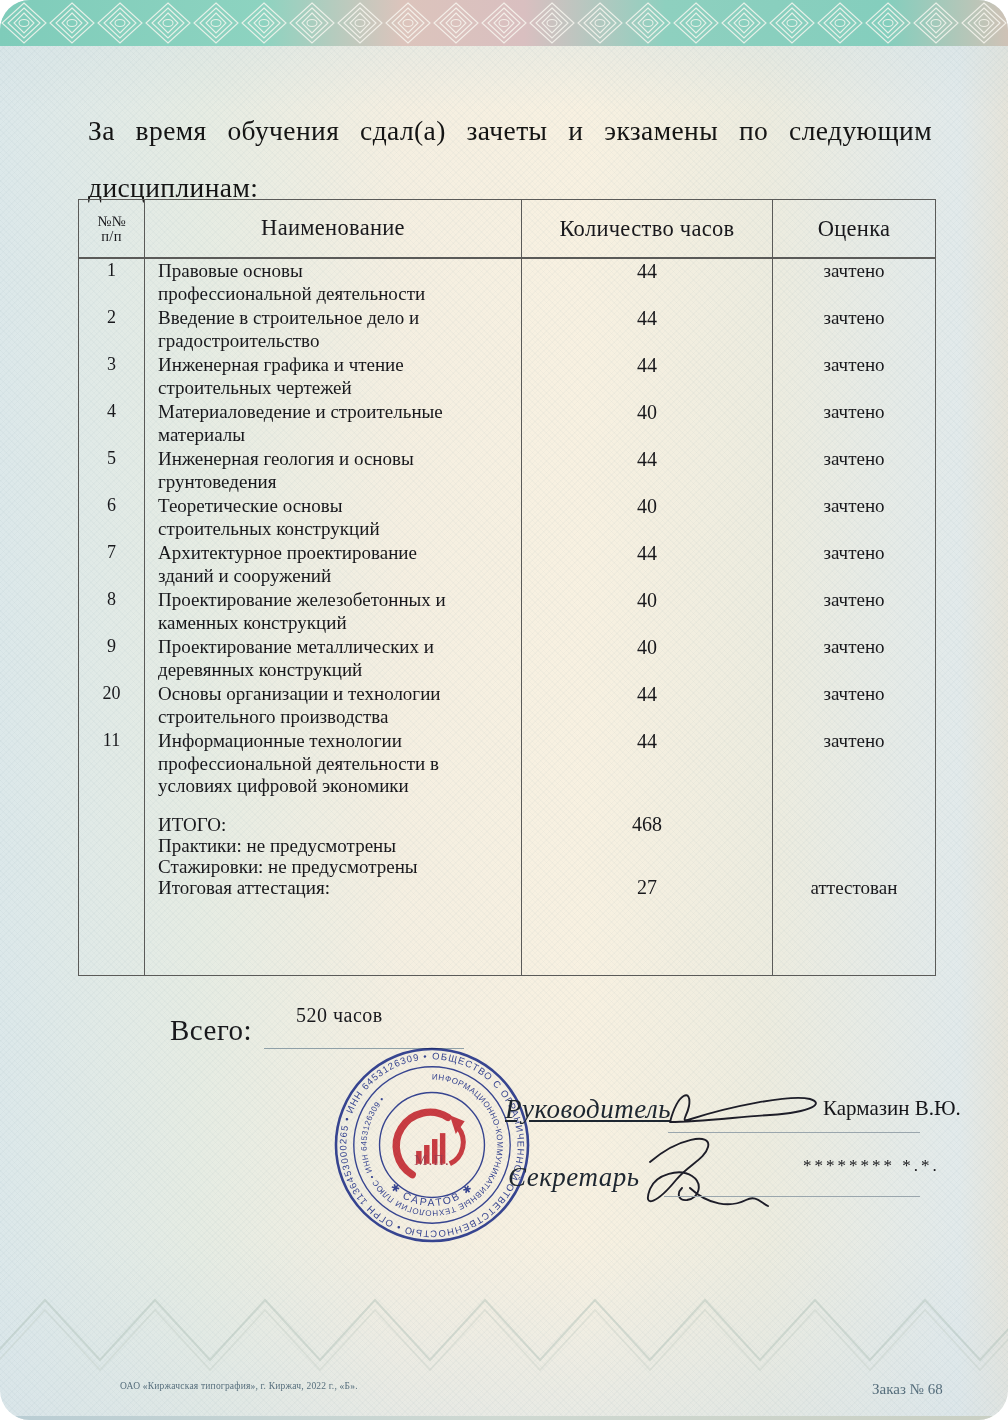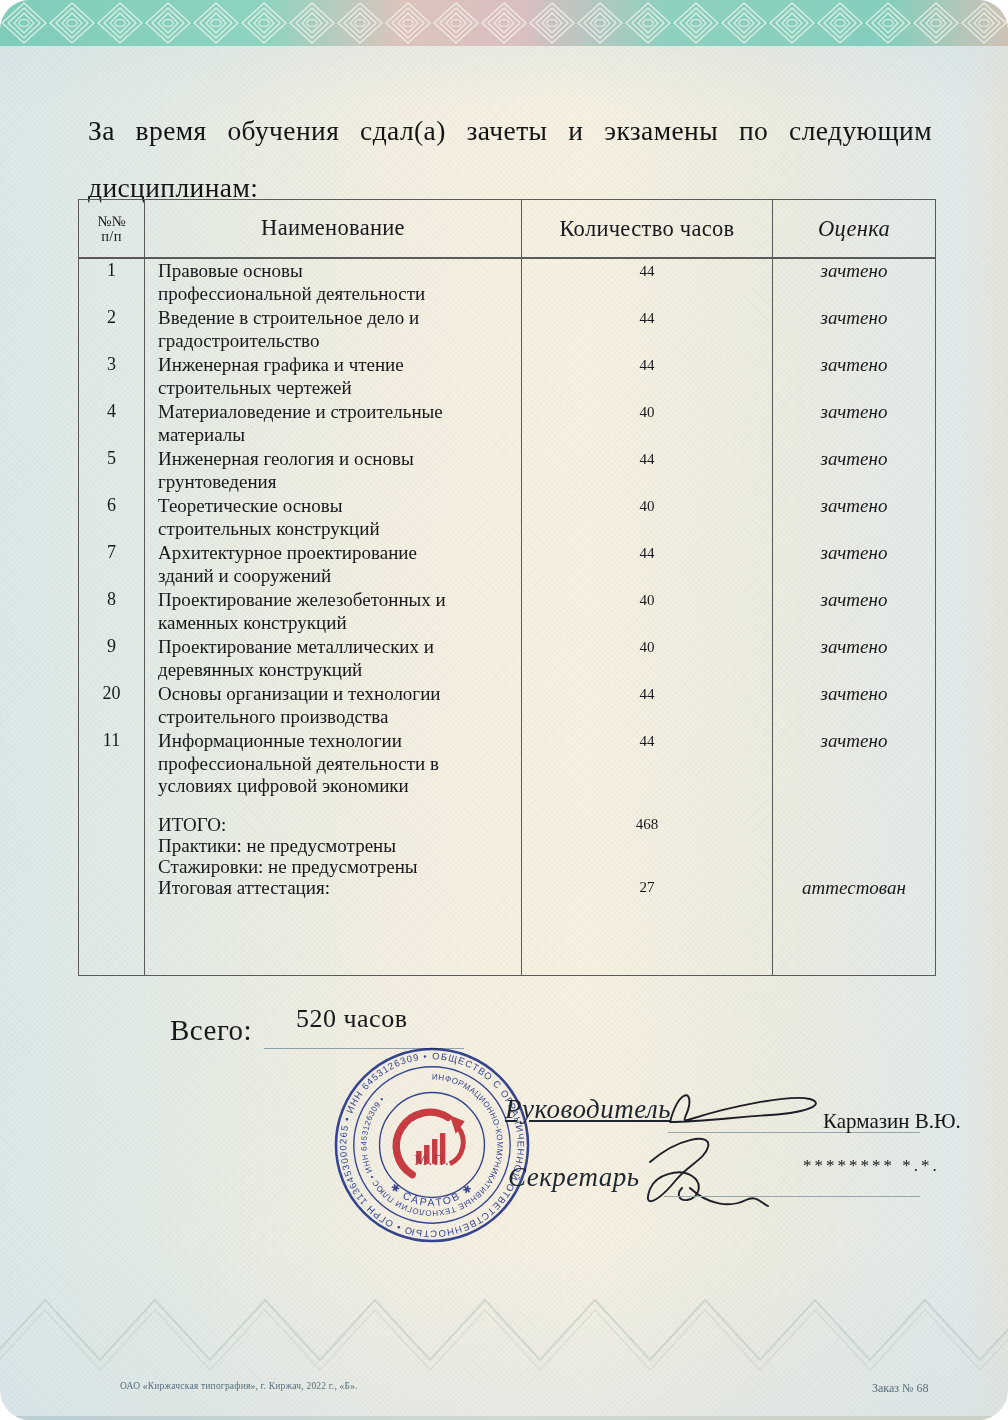--- a/index.html
+++ b/index.html
@@ -30,7 +30,7 @@
   .c-num{width:66px;text-align:center;font-size:18px;padding-top:1px;}
   .c-name{width:377px;font-size:19px;line-height:22.5px;padding:1px 6px 1px 13px;white-space:pre-line;}
   .c-hours{width:251px;text-align:center;font-size:15px;line-height:22.5px;padding-top:1px;}
-  .c-grade{flex:1;text-align:center;font-size:19px;line-height:22.5px;padding-top:1px;font-style:italic;}
+  .c-grade{flex:1;text-align:center;font-size:19px;line-height:22.5px;padding-top:1px;}
   .thead{height:57px;border-bottom:2px solid #5a5a58;align-items:center;}
   .thead .td{display:flex;align-items:center;justify-content:center;height:100%;font-size:22.5px;letter-spacing:.3px;}
   .thead .c-num{font-size:14.5px;line-height:15px;white-space:pre-line;}

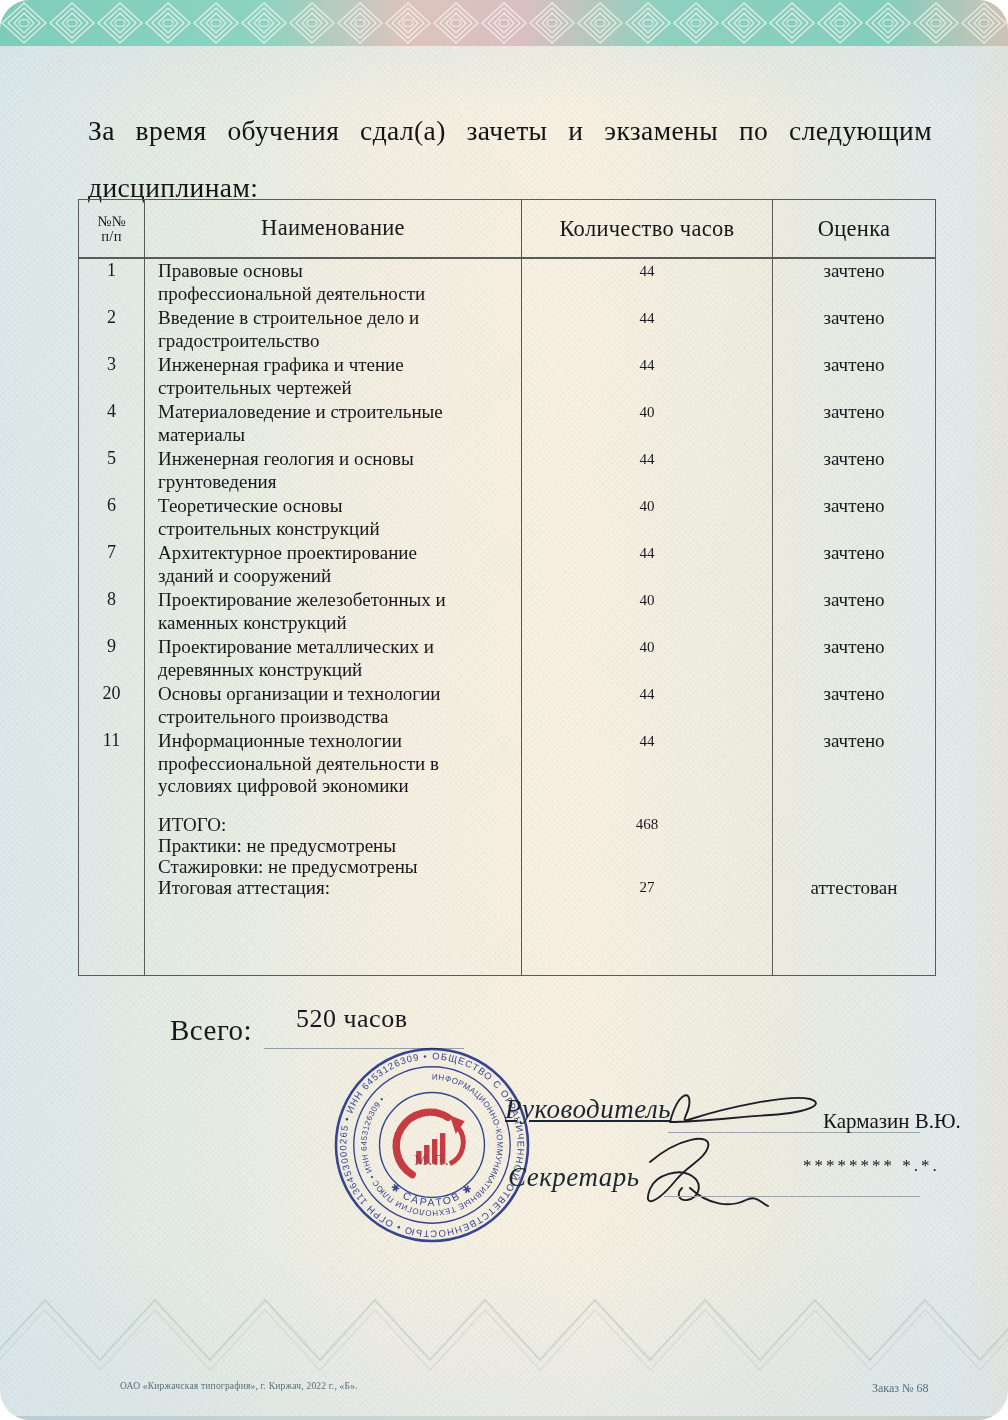--- a/index.html
+++ b/index.html
@@ -29,7 +29,7 @@
   .td:last-child{border-right:none;}
   .c-num{width:66px;text-align:center;font-size:18px;padding-top:1px;}
   .c-name{width:377px;font-size:19px;line-height:22.5px;padding:1px 6px 1px 13px;white-space:pre-line;}
-  .c-hours{width:251px;text-align:center;font-size:15px;line-height:22.5px;padding-top:1px;}
+  .c-hours{width:251px;text-align:center;font-size:20px;line-height:22.5px;padding-top:1px;}
   .c-grade{flex:1;text-align:center;font-size:19px;line-height:22.5px;padding-top:1px;}
   .thead{height:57px;border-bottom:2px solid #5a5a58;align-items:center;}
   .thead .td{display:flex;align-items:center;justify-content:center;height:100%;font-size:22.5px;letter-spacing:.3px;}

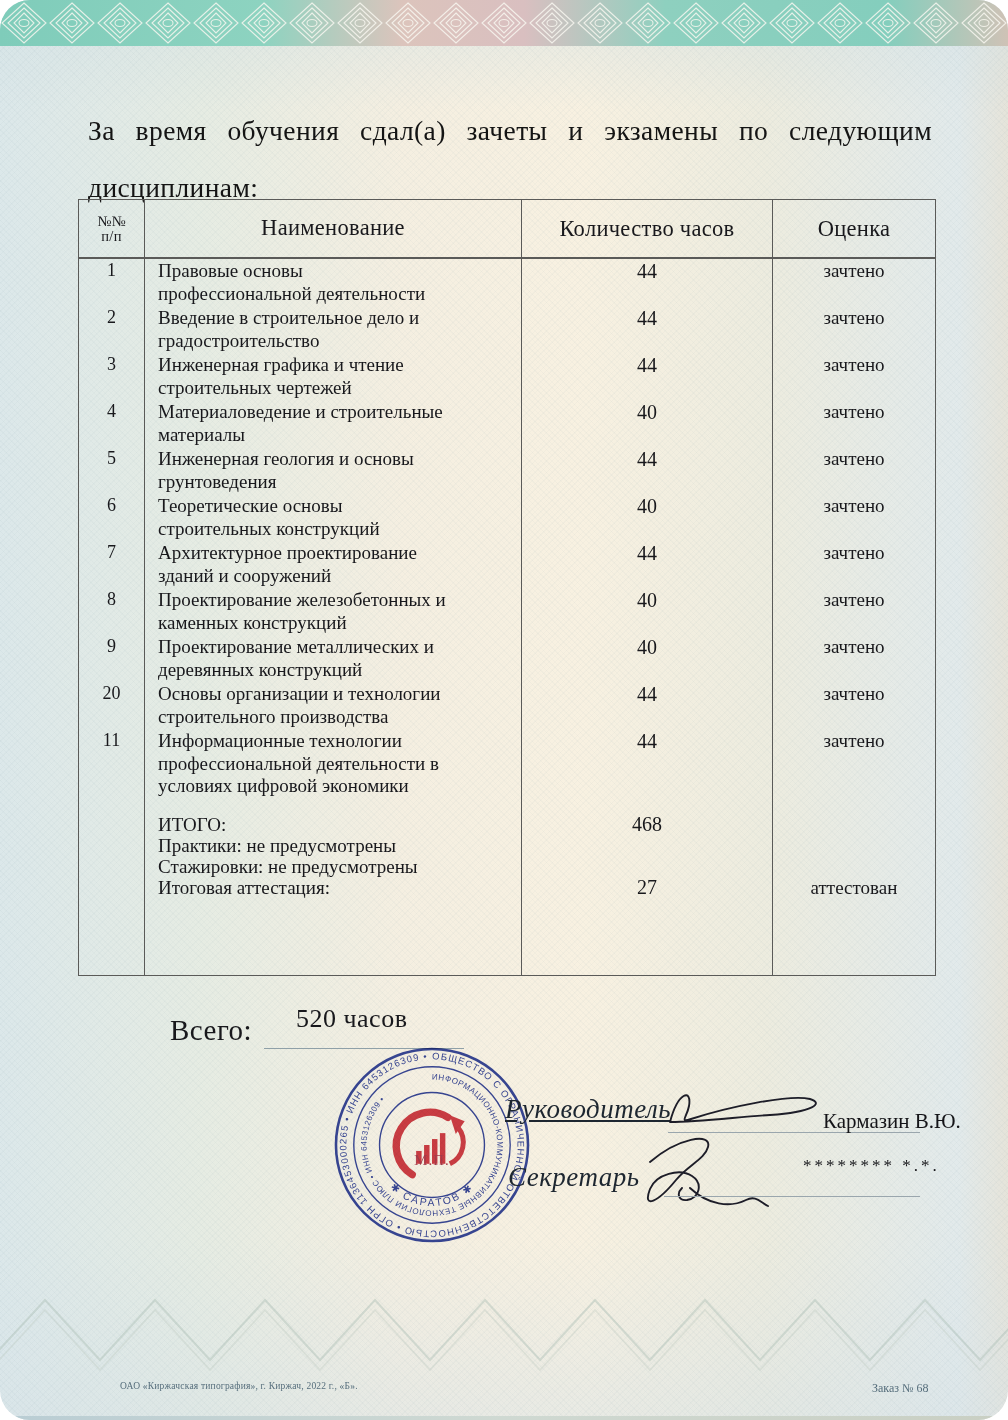--- a/index.html
+++ b/index.html
@@ -42,7 +42,7 @@
   .fill-row .td{height:100%;}
   
   .total-label{position:absolute;left:170px;top:1014px;font-size:29px;letter-spacing:.5px;}
-  .total-value{position:absolute;left:296px;top:1004px;font-size:26px;letter-spacing:.5px;text-align:right;}
+  .total-value{position:absolute;left:296px;top:1004px;font-size:20px;letter-spacing:.5px;text-align:right;}
   .total-line{position:absolute;left:264px;top:1048px;width:200px;border-bottom:1.3px solid #8fa0a8;}
   
   .stamp{position:absolute;left:333px;top:1046px;width:198px;height:198px;

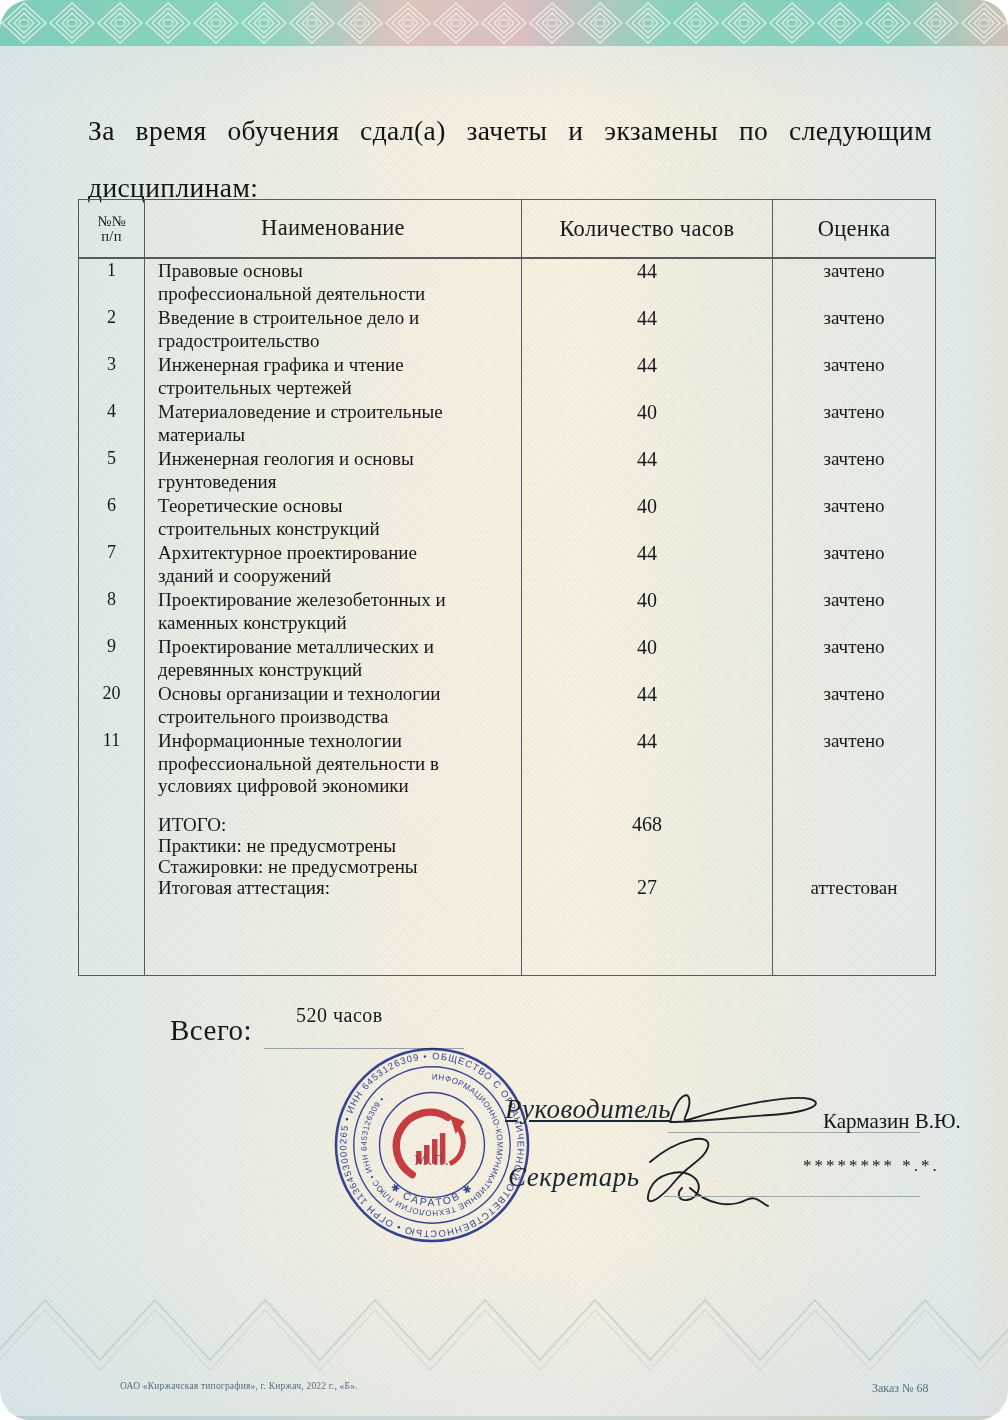--- a/index.html
+++ b/index.html
@@ -57,7 +57,7 @@
   .sig-svg{position:absolute;}
   .sig-head{left:658px;top:1080px;}
   .sig-sec{left:626px;top:1132px;}
-  .sig-name{position:absolute;left:823px;top:1096px;font-size:21px;color:#141418;margin-top:13px;}
+  .sig-name{position:absolute;left:823px;top:1096px;font-size:21px;color:#141418;}
   .sig-masked{position:absolute;left:803px;top:1156px;font-size:17px;letter-spacing:3px;color:#141418;}
   
   .zigzag{position:absolute;left:0;top:1288px;}

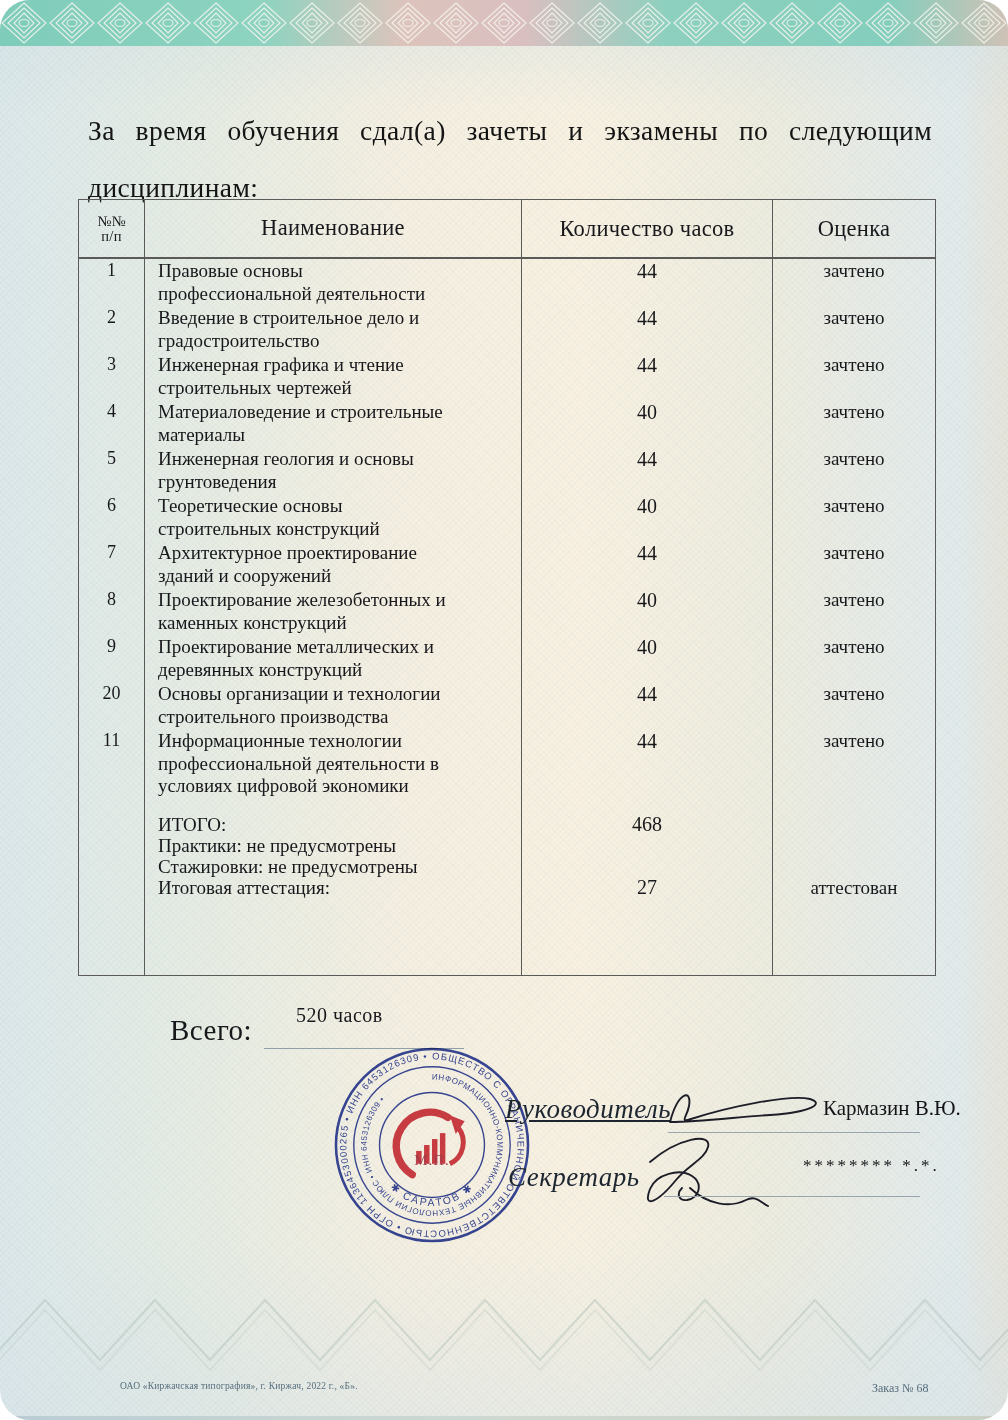--- a/index.html
+++ b/index.html
@@ -62,7 +62,7 @@
   
   .zigzag{position:absolute;left:0;top:1288px;}
   .footer-left{position:absolute;left:104px;top:1381px;font-size:9.5px;color:#566e7c;letter-spacing:.2px;padding-left:16px;}
-  .footer-right{position:absolute;left:872px;top:1381px;font-size:12px;color:#566e7c;}
+  .footer-right{position:absolute;left:872px;top:1381px;font-size:15px;color:#566e7c;}
   .bottom-edge{position:absolute;left:0;top:1416px;width:1008px;height:4px;background:linear-gradient(90deg,#b9cdd4,#cfd9d2 50%,#c9cfc3);}
 </style>
 </head>

